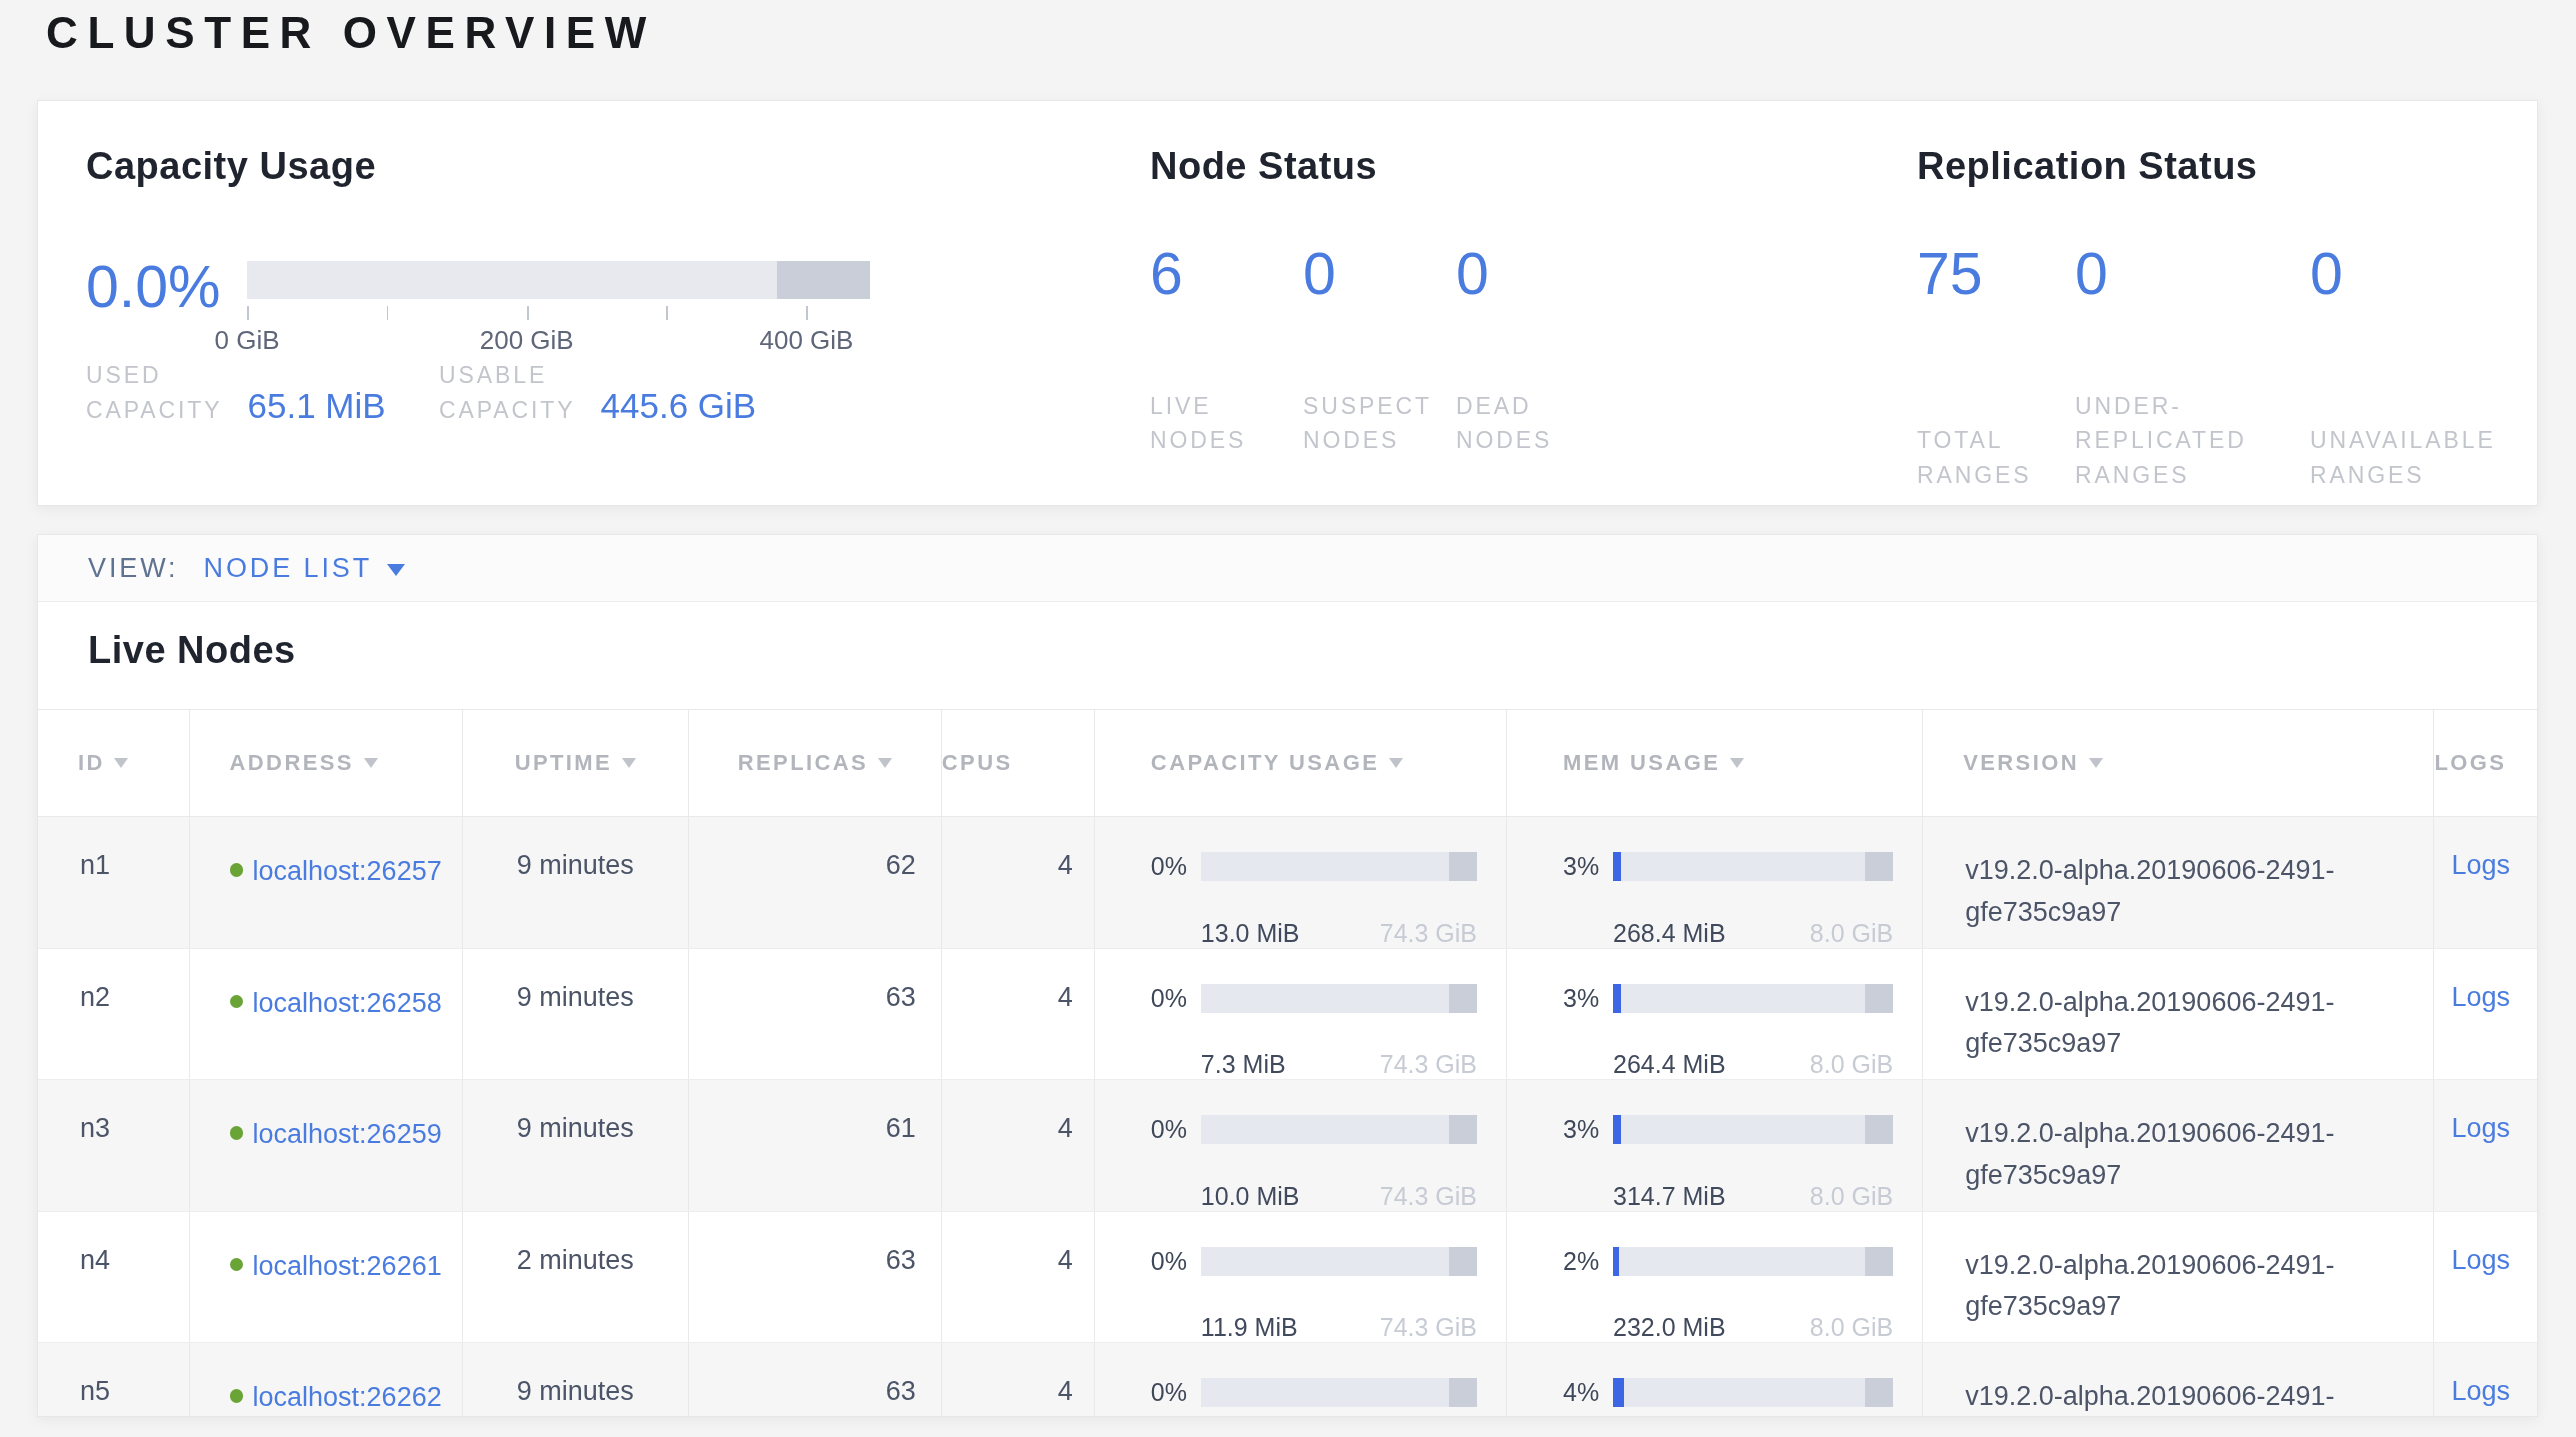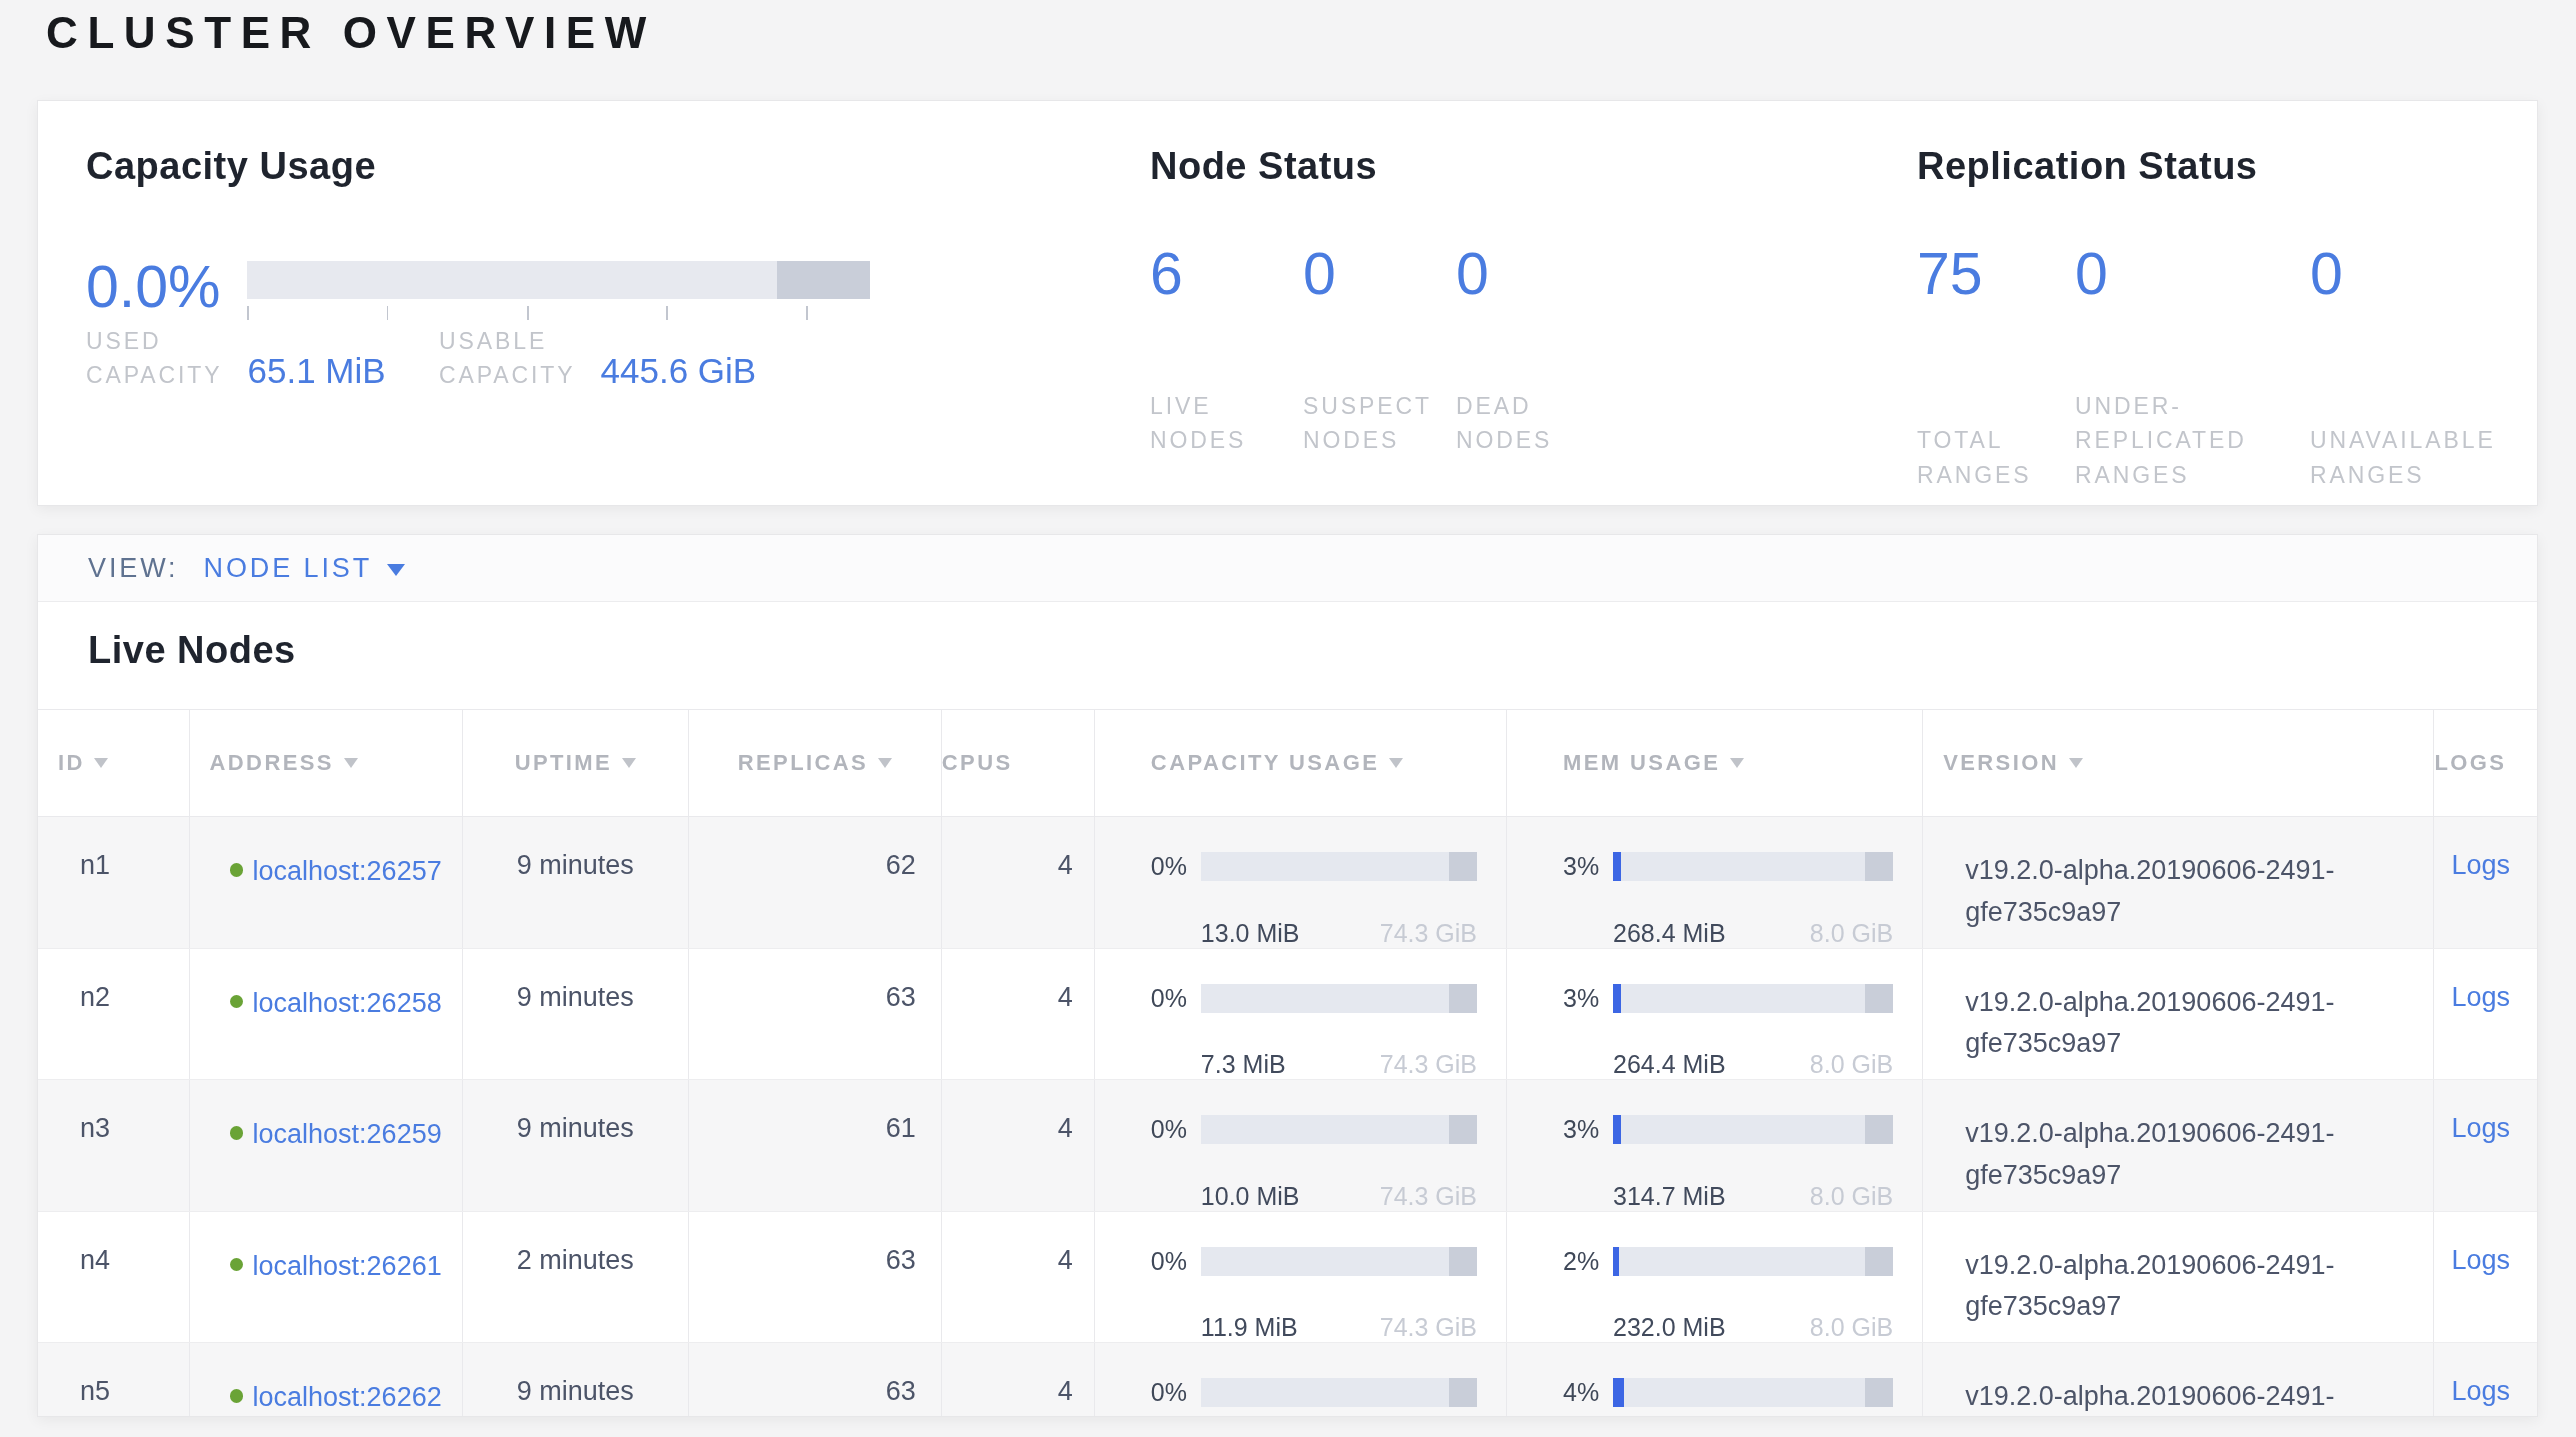--- a/index.html
+++ b/index.html
@@ -160,6 +160,11 @@
             <span class="tick" style="left:44.9%"></span>
             <span class="tick" style="left:67.3%"></span>
             <span class="tick" style="left:89.8%"></span>
+          </div>
+          <div class="tick-labels">
+            <span style="left:0%">0 GiB</span>
+            <span style="left:44.9%">200 GiB</span>
+            <span style="left:89.8%">400 GiB</span>
           </div>
         </div>
       </div>

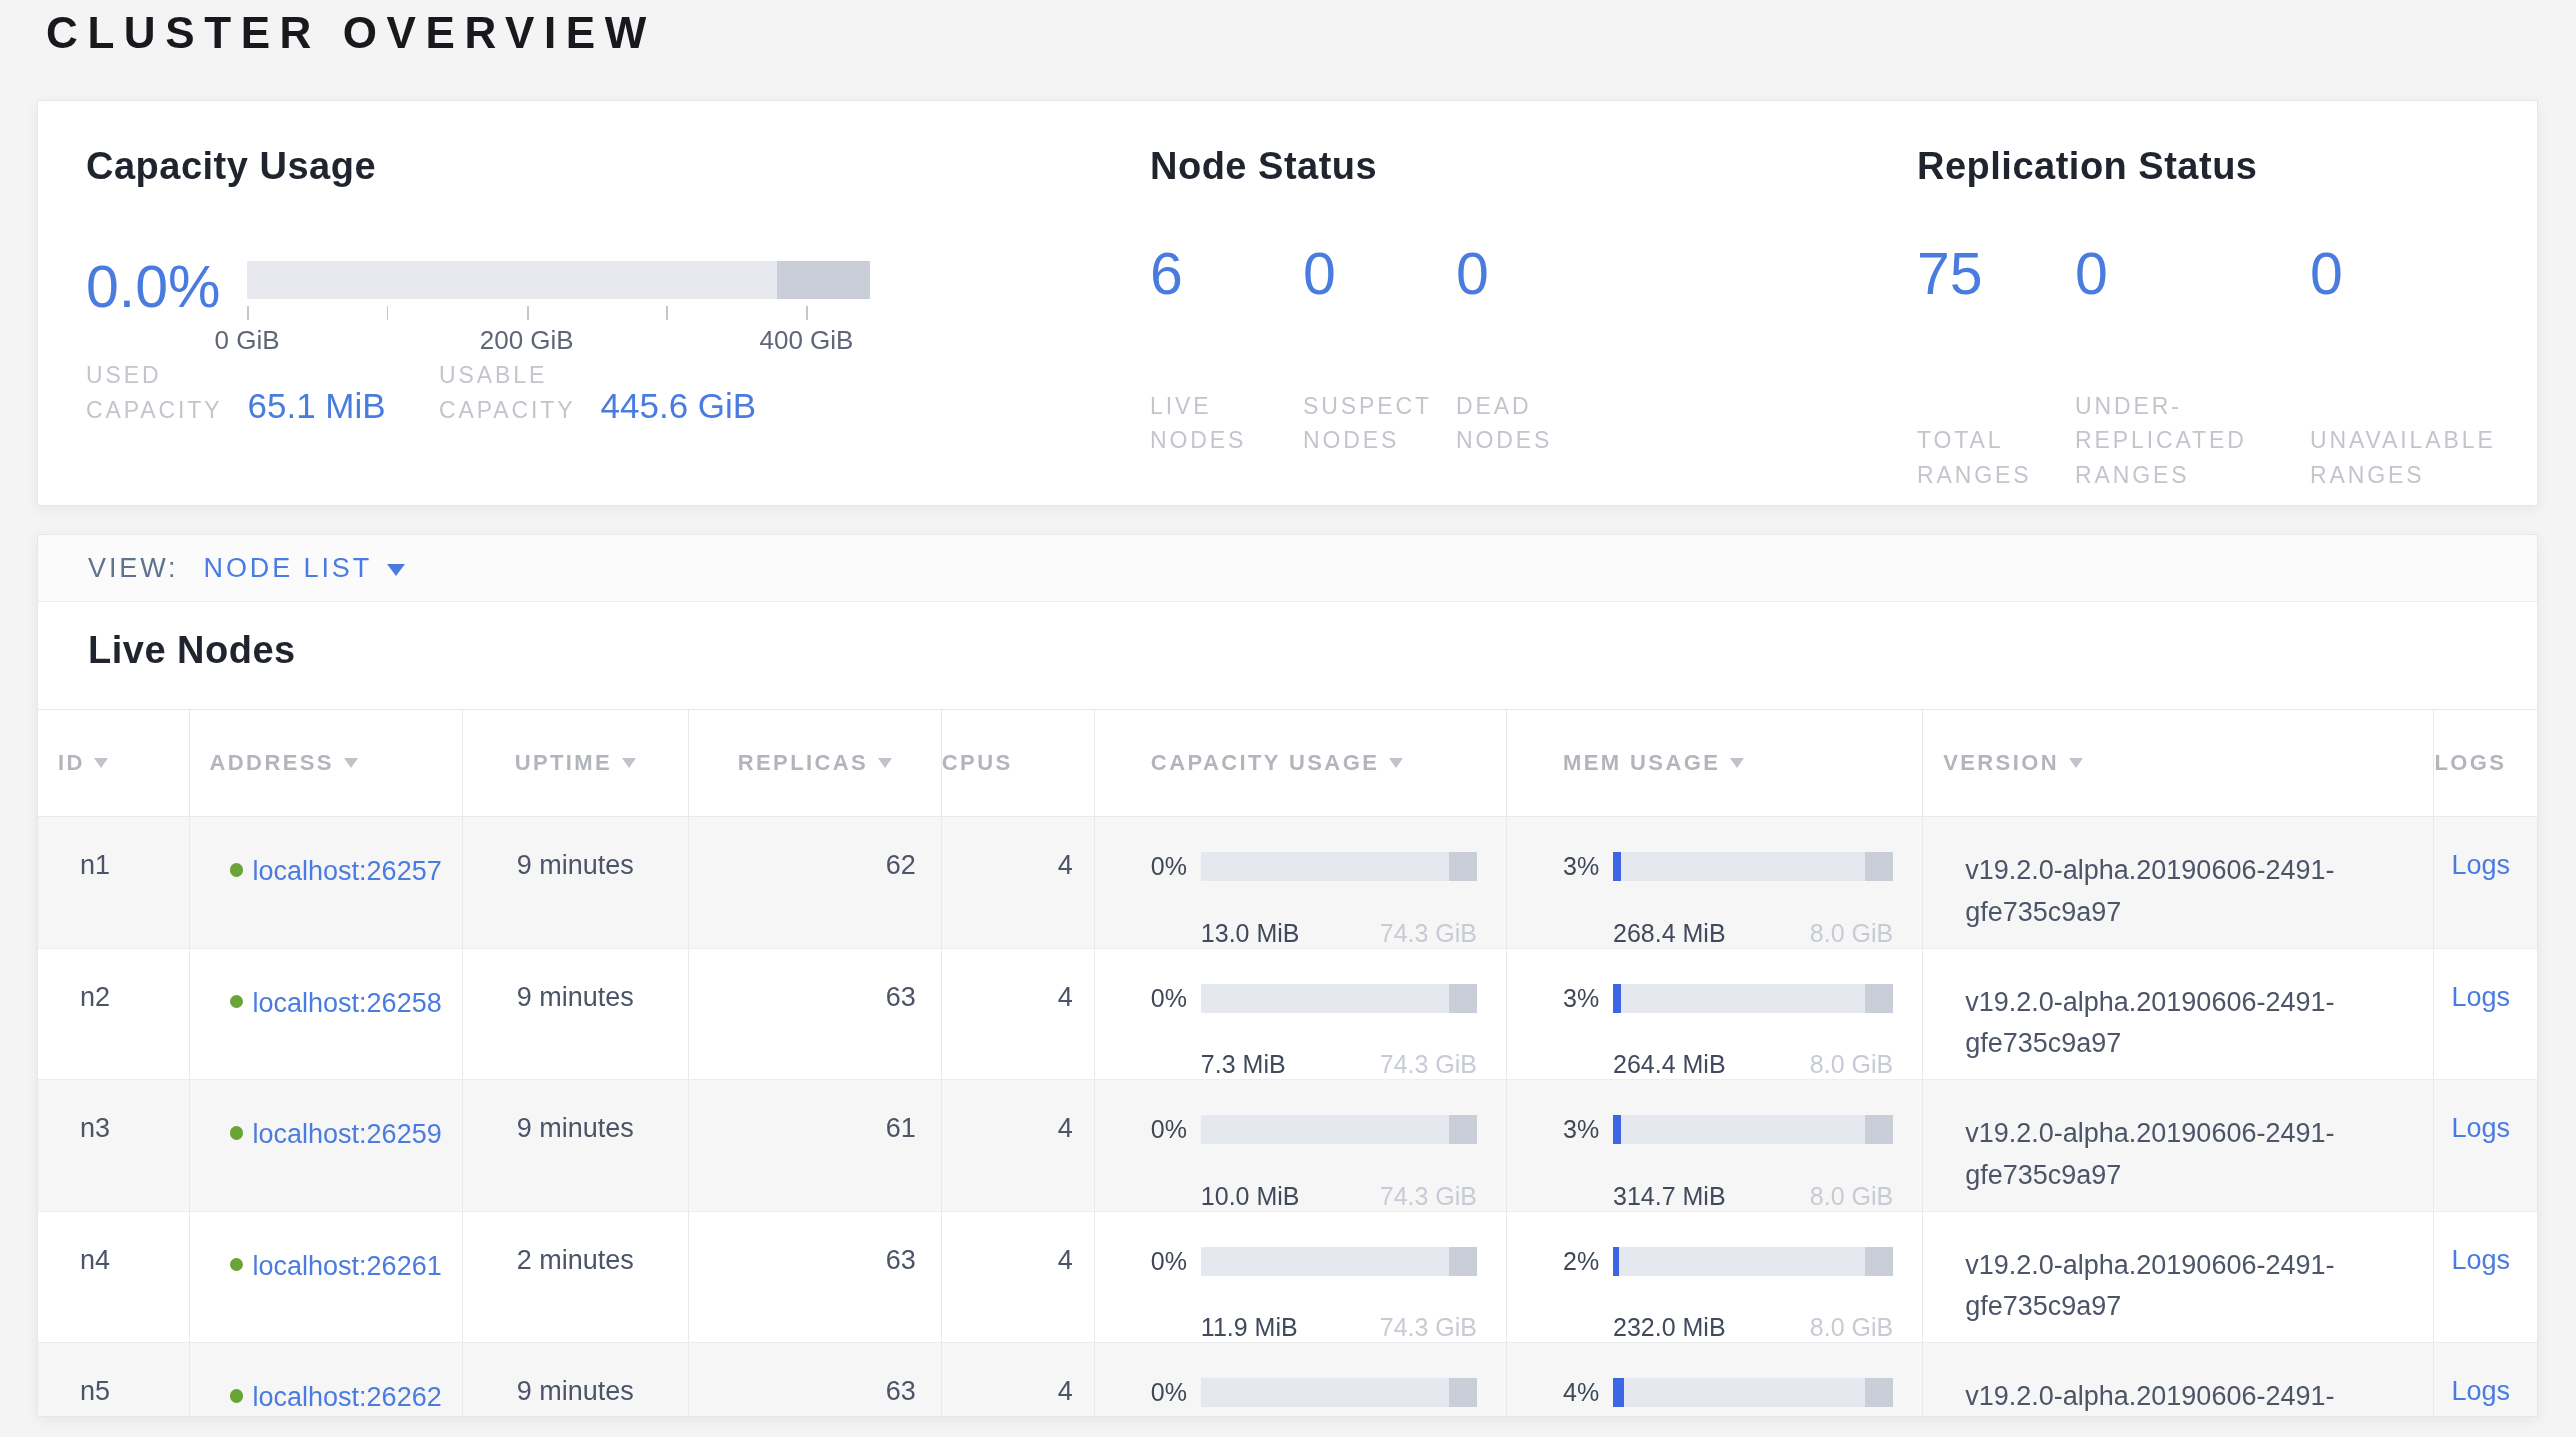--- a/index.html
+++ b/index.html
@@ -107,7 +107,7 @@
   th.al, td.al { text-align:left; }
   th.ac, td.ac { text-align:center; }
   th.ar, td.ar { text-align:left;text-decoration:underline; }
-  th.pl { padding-left:20px; }
+  th.pl { padding-left:40px; }
   th.pl2 { padding-left:56px; }
   th.pr { padding-right:23px; }
 

